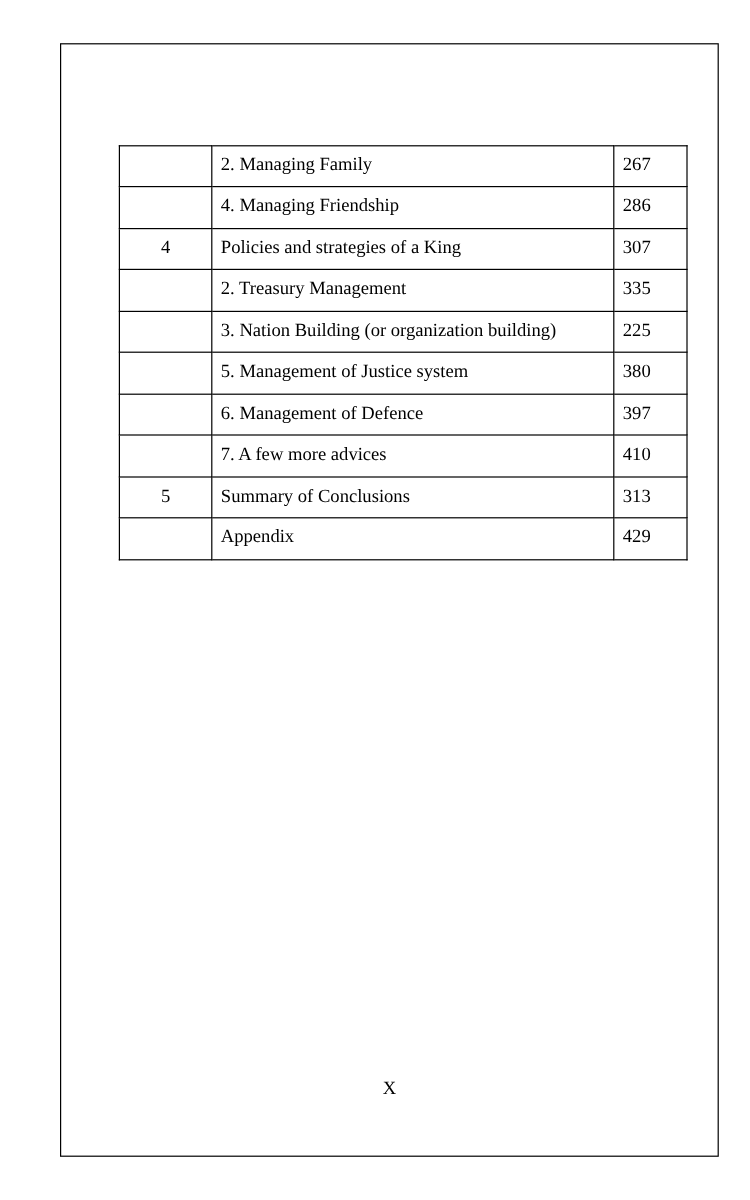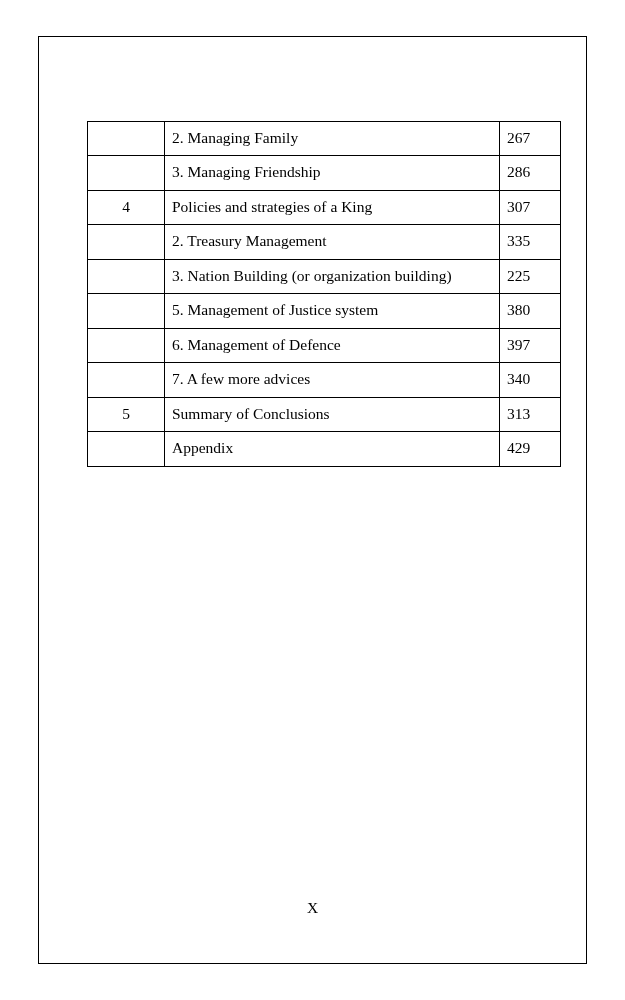--- a/index.html
+++ b/index.html
@@ -16,7 +16,7 @@
   }
   .page {
     position: absolute;
-    left: 38px;
+    left: 50px;
     top: 36px;
     width: 549px;
     height: 928px;

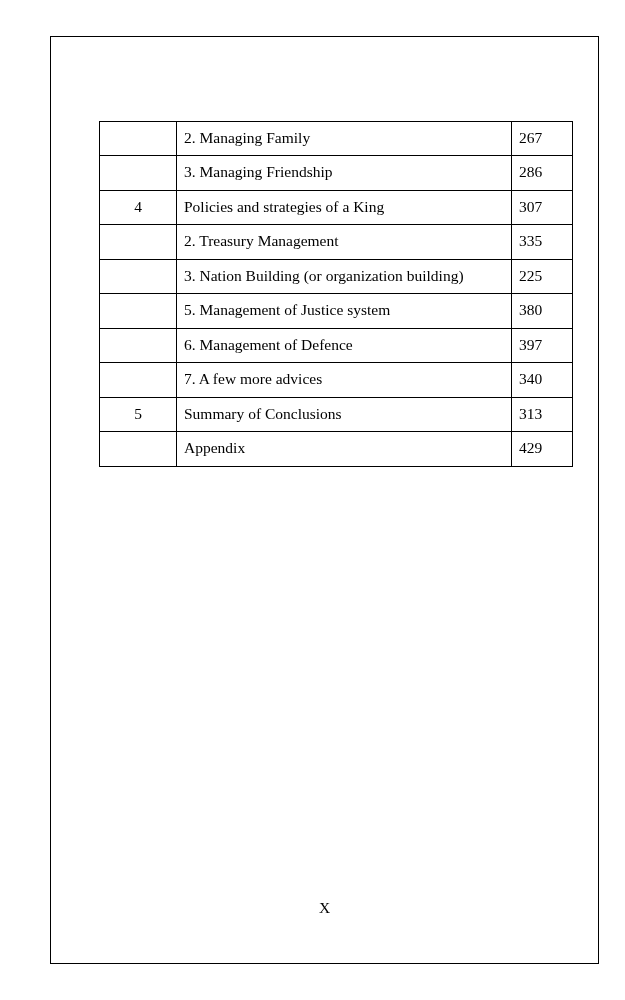--- a/index.html
+++ b/index.html
@@ -81,7 +81,7 @@
           </tr>
           <tr>
             <td class="col-num"></td>
-            <td class="col-title">3. Managing Friendship</td>
+            <td class="col-title">4. Managing Friendship</td>
             <td class="col-page">286</td>
           </tr>
           <tr>

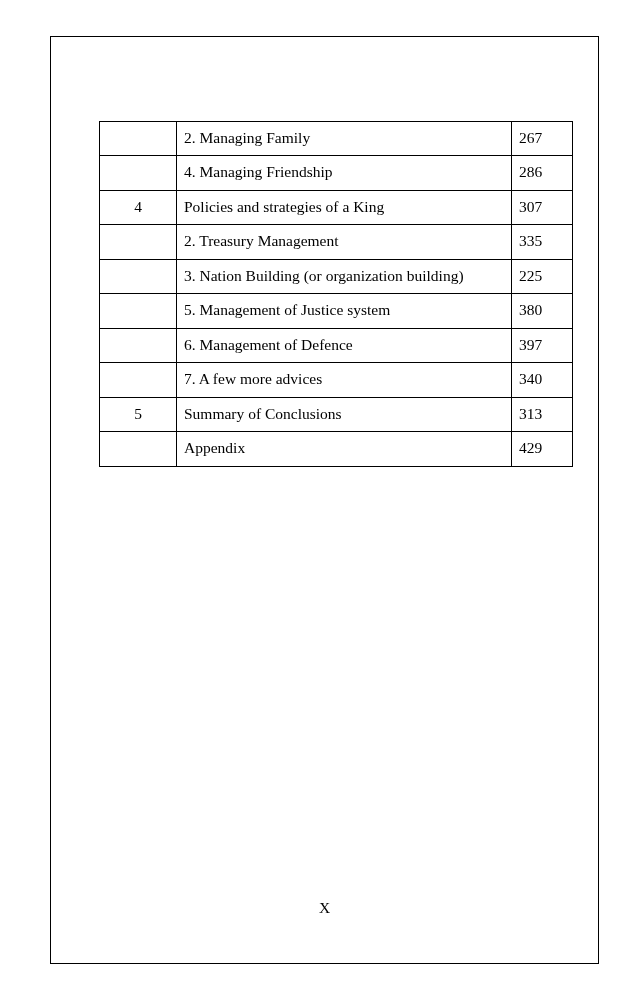--- a/index.html
+++ b/index.html
@@ -112,7 +112,7 @@
           <tr>
             <td class="col-num"></td>
             <td class="col-title">7. A few more advices</td>
-            <td class="col-page">340</td>
+            <td class="col-page">410</td>
           </tr>
           <tr>
             <td class="col-num">5</td>

